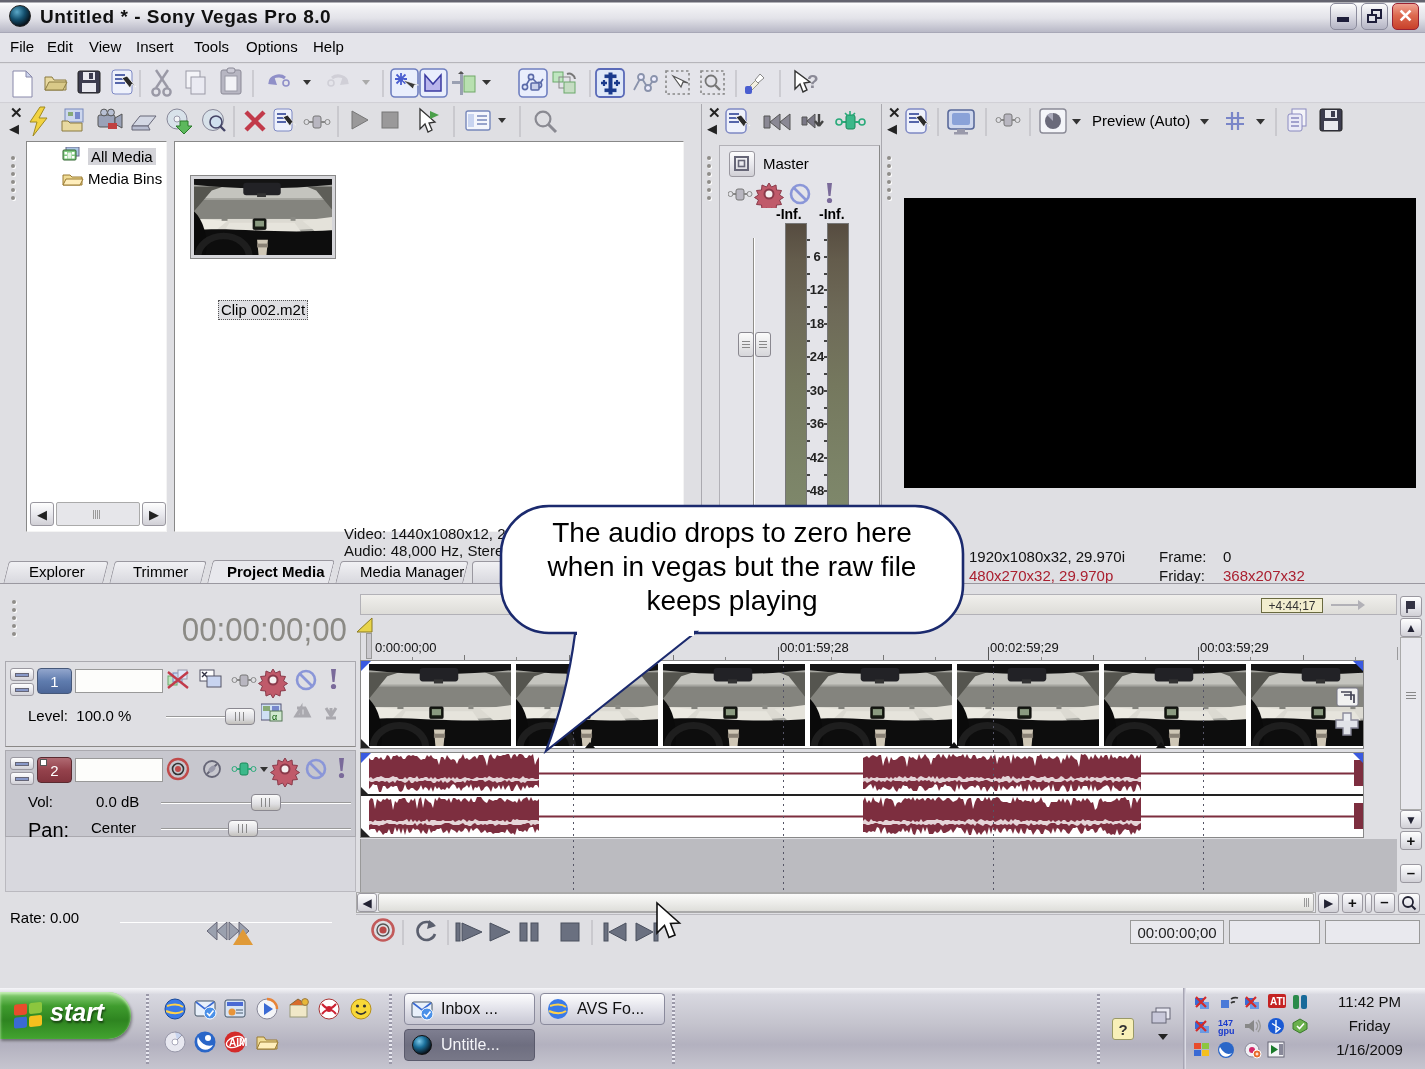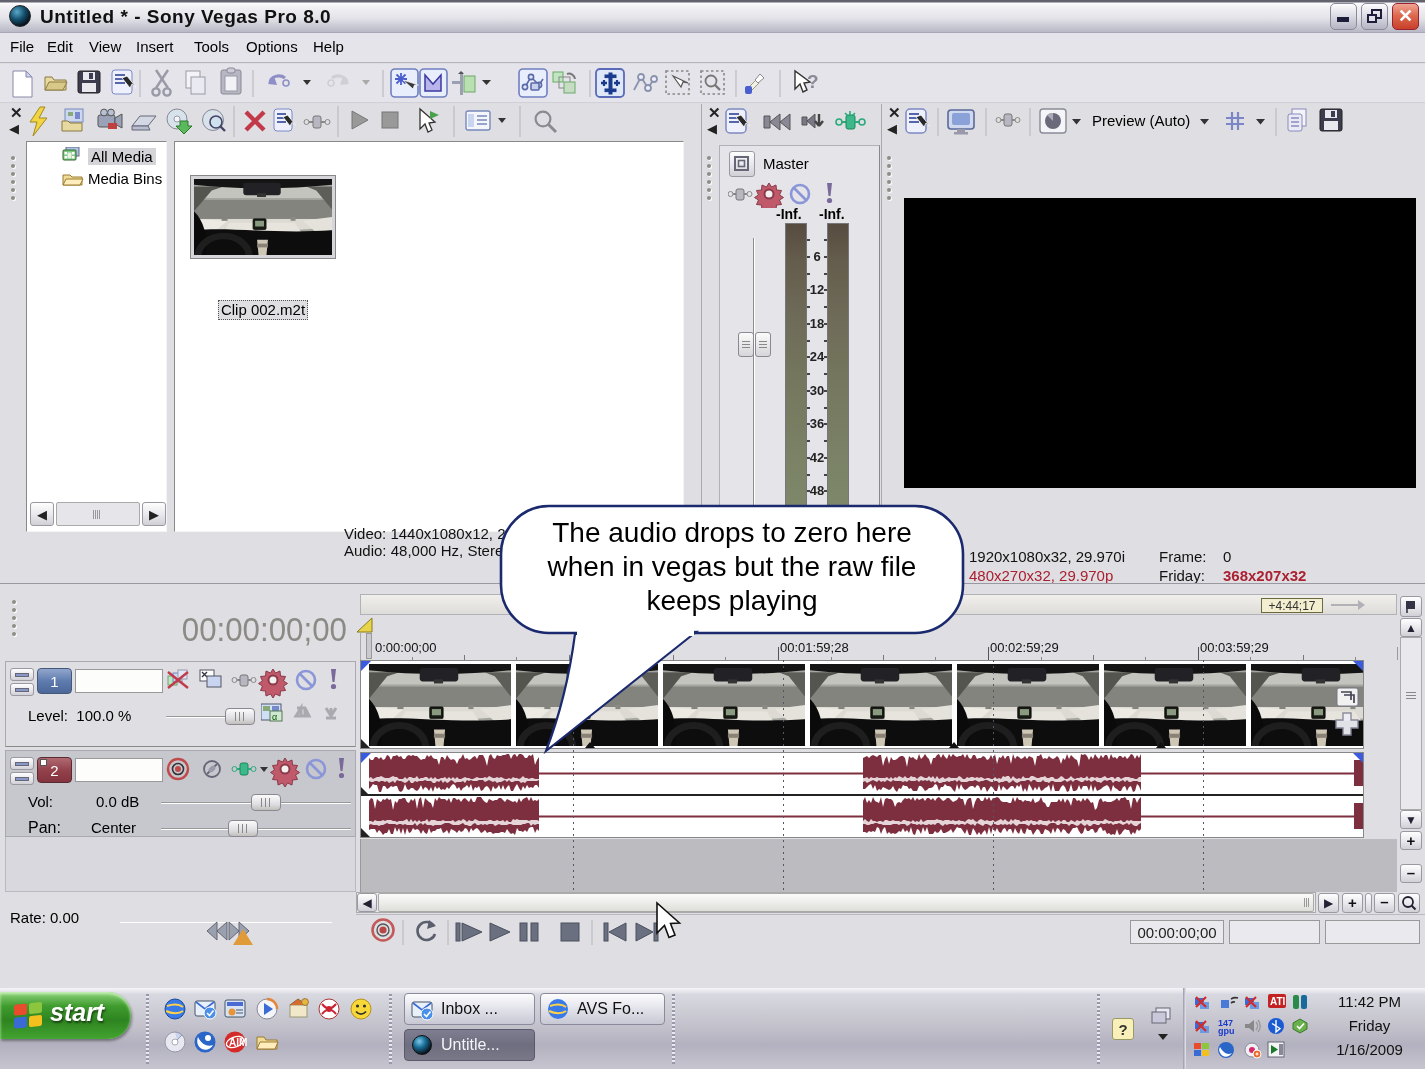--- a/index.html
+++ b/index.html
@@ -572,6 +572,17 @@
   <div class="abs" style="left:341px;top:463px;font-size:15px;color:#aa2030;font-weight:bold;">368x207x32</div>
  </div>
 
+ <div class="abs" style="left:0;top:455px;width:701px;height:24px;">
+  <div class="abs" style="left:6px;top:2px;width:100px;height:22px;background:linear-gradient(180deg,#f1f1f4,#d8d8de);border:1px solid #9a98a0;border-bottom:none;transform:skewX(-14deg);border-radius:3px 3px 0 0;"></div>
+  <div class="abs" style="left:112px;top:2px;width:92px;height:22px;background:linear-gradient(180deg,#f1f1f4,#d8d8de);border:1px solid #9a98a0;border-bottom:none;transform:skewX(-14deg);border-radius:3px 3px 0 0;"></div>
+  <div class="abs" style="left:210px;top:1px;width:122px;height:23px;background:#e8e8ed;border:1px solid #9a98a0;border-bottom:none;transform:skewX(-14deg);border-radius:3px 3px 0 0;"></div>
+  <div class="abs" style="left:338px;top:2px;width:128px;height:22px;background:linear-gradient(180deg,#f1f1f4,#d8d8de);border:1px solid #9a98a0;border-bottom:none;transform:skewX(-14deg);border-radius:3px 3px 0 0;"></div>
+  <span class="abs" style="left:29px;top:4px;font-size:15px;">Explorer</span>
+  <span class="abs" style="left:133px;top:4px;font-size:15px;">Trimmer</span>
+  <span class="abs" style="left:227px;top:4px;font-size:15px;font-weight:bold;">Project Media</span>
+  <span class="abs" style="left:360px;top:4px;font-size:15px;">Media Manager</span>
+  <div class="abs" style="left:472px;top:2px;width:40px;height:22px;background:linear-gradient(180deg,#f1f1f4,#d8d8de);border:1px solid #9a98a0;border-bottom:none;border-radius:4px 4px 0 0;"></div>
+ </div>
 </div>
 
 <div id="timeline" class="abs" style="left:0;top:583px;width:1425px;height:405px;background:#dfdfe3;border-top:1px solid #9a98a0;">

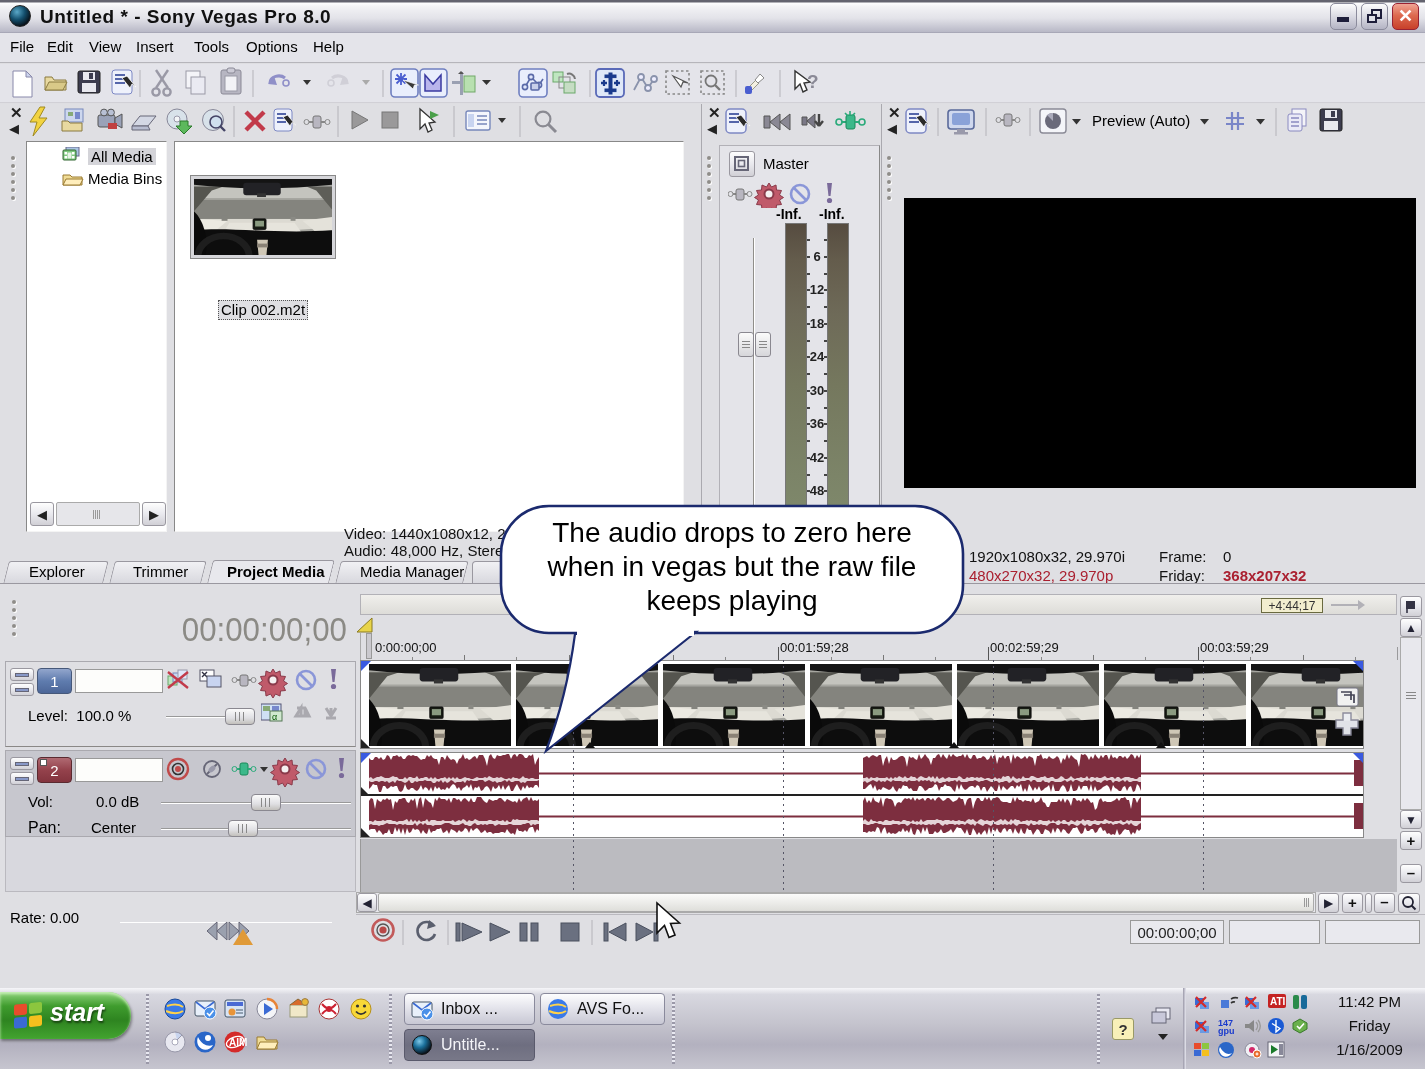--- a/index.html
+++ b/index.html
@@ -569,7 +569,7 @@
   <div class="abs" style="left:341px;top:444px;font-size:15px;color:#111;">0</div>
   <div class="abs" style="left:87px;top:463px;font-size:15px;color:#aa2030;">480x270x32, 29.970p</div>
   <div class="abs" style="left:277px;top:463px;font-size:15px;color:#111;">Friday:</div>
-  <div class="abs" style="left:341px;top:463px;font-size:15px;color:#aa2030;font-weight:bold;">368x207x32</div>
+  <div class="abs" style="left:341px;top:463px;font-size:15px;color:#aa2030;">368x207x32</div>
  </div>
 
  <div class="abs" style="left:0;top:455px;width:701px;height:24px;">

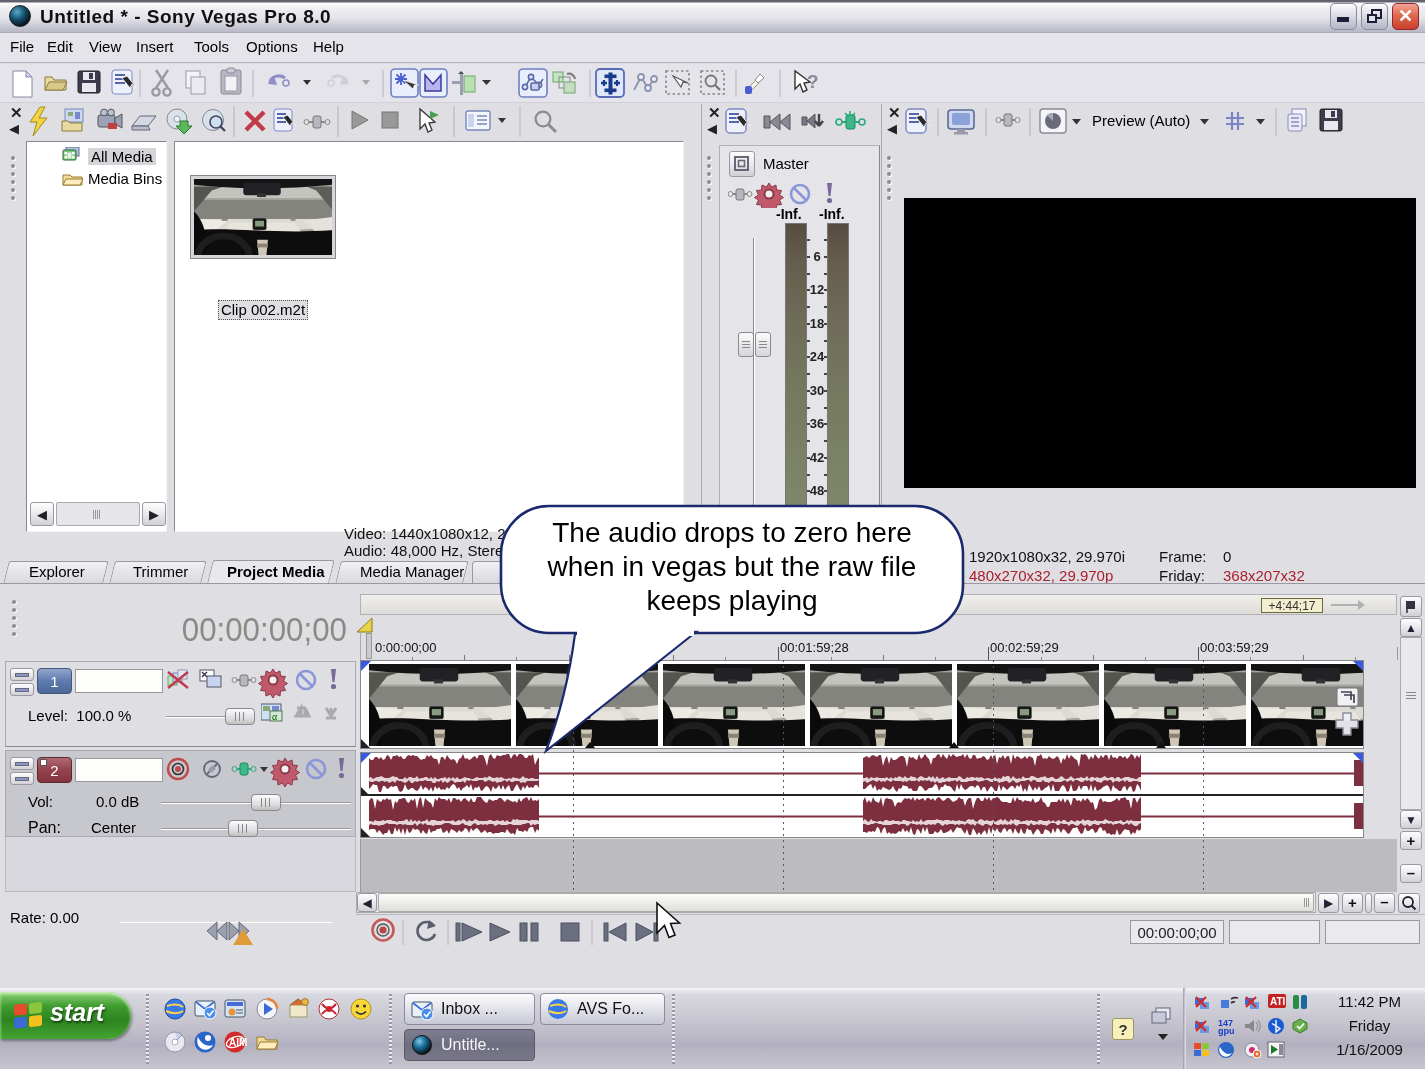--- a/index.html
+++ b/index.html
@@ -702,7 +702,7 @@
     <div class="abs" style="left:90px;top:42px;font-size:15px;">0.0 dB</div>
     <div class="sliderline" style="left:155px;top:51px;width:190px;"></div>
     <div class="sliderhandle" style="left:245px;top:43px;"></div>
-    <div class="abs" style="left:22px;top:68px;font-size:16px;">Pan:</div>
+    <div class="abs" style="left:22px;top:68px;font-size:20px;">Pan:</div>
     <div class="abs" style="left:85px;top:68px;font-size:15px;">Center</div>
     <div class="sliderline" style="left:155px;top:77px;width:190px;"></div>
     <div class="sliderhandle" style="left:222px;top:69px;"></div>

